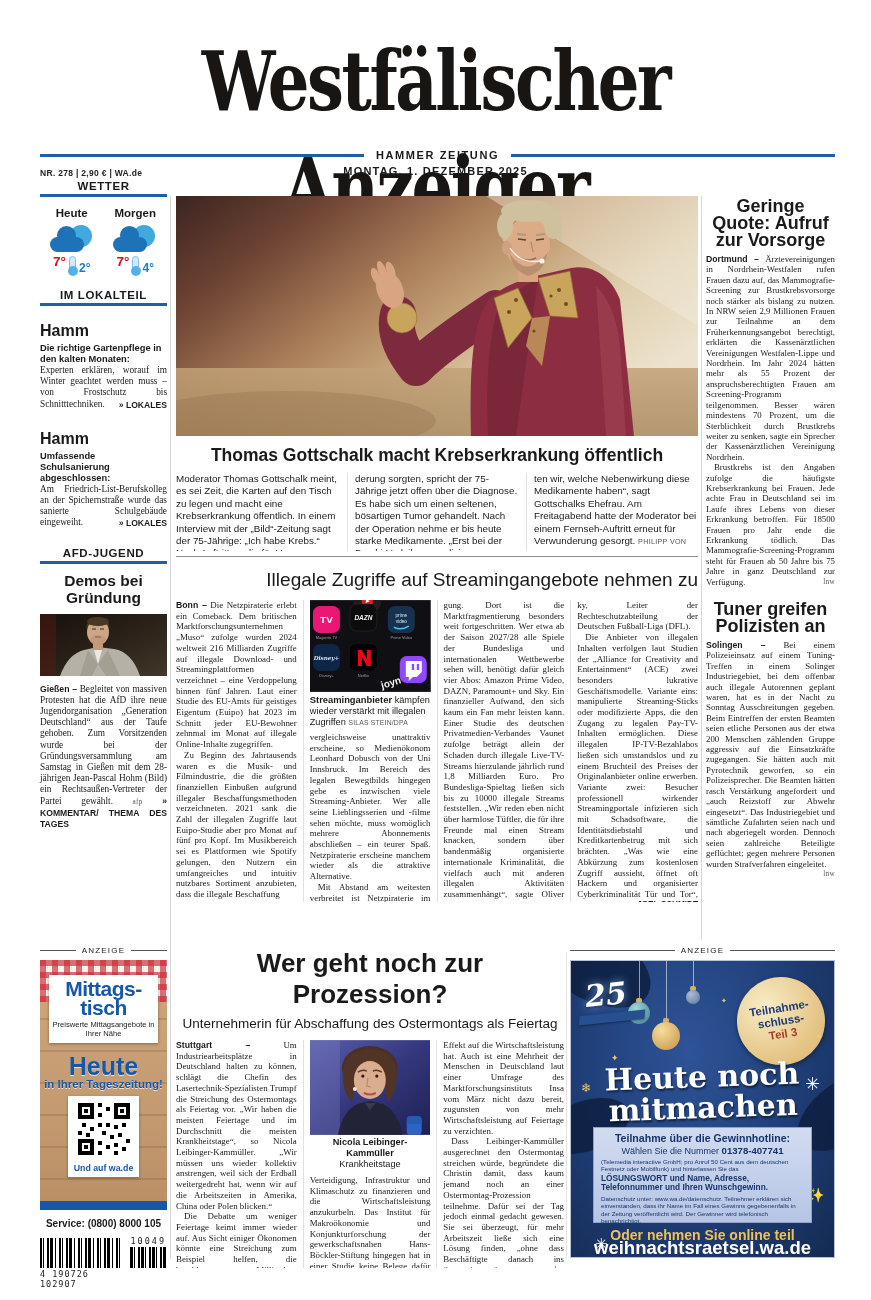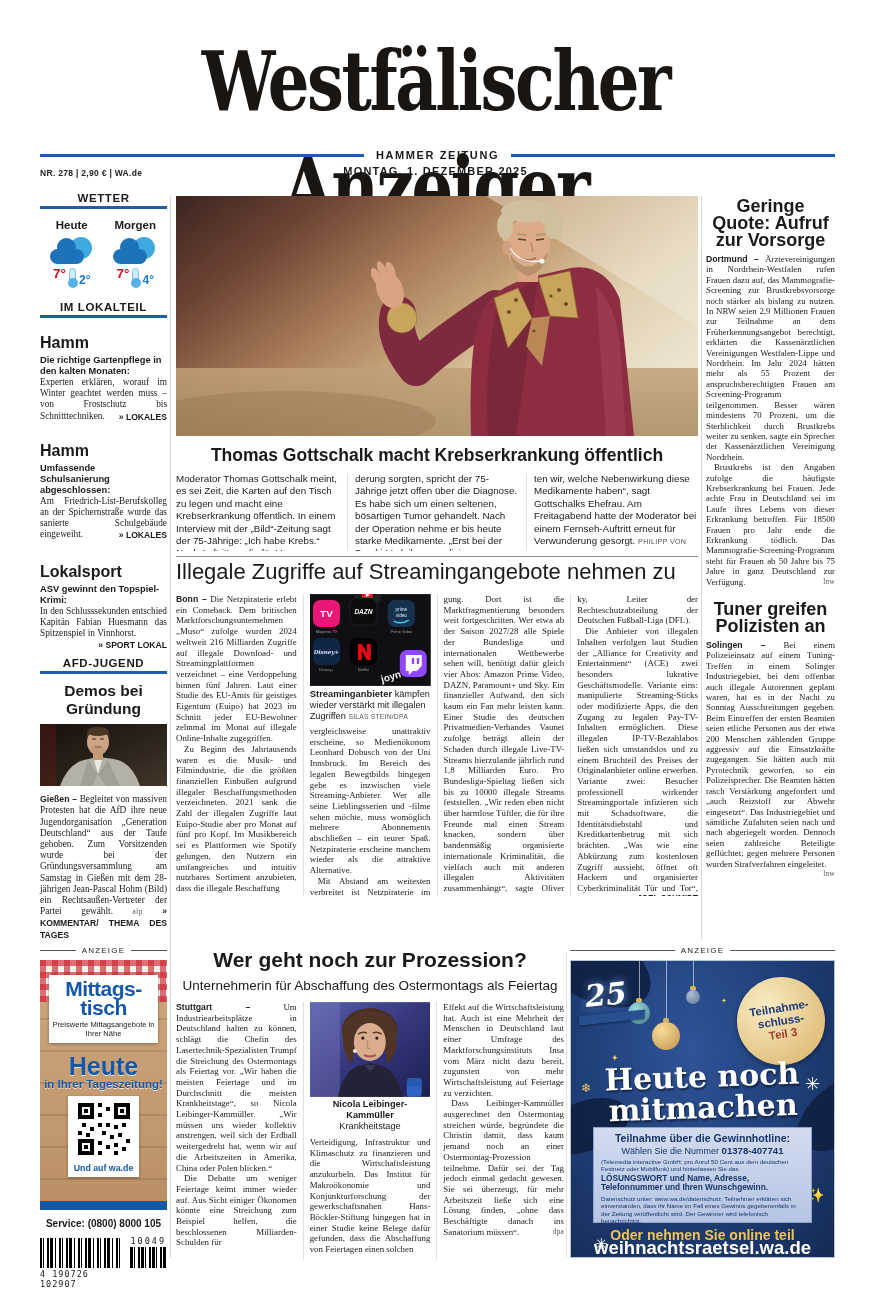--- a/index.html
+++ b/index.html
@@ -28,7 +28,7 @@
   .vline { position:absolute; width:1px; background:#d8d8d8; }
 
   
-  .left-col { position:absolute; left:40px; top:192px; width:127px; }
+  .left-col { position:absolute; left:40px; top:180px; width:127px; }
   .kicker { text-align:center; font-weight:bold; font-size:11.5px; letter-spacing:.6px; }
   .kicker-bar { height:3px; background:#1e5fa8; margin-top:2px; }
   .weather-row { display:flex; margin-top:10px; }

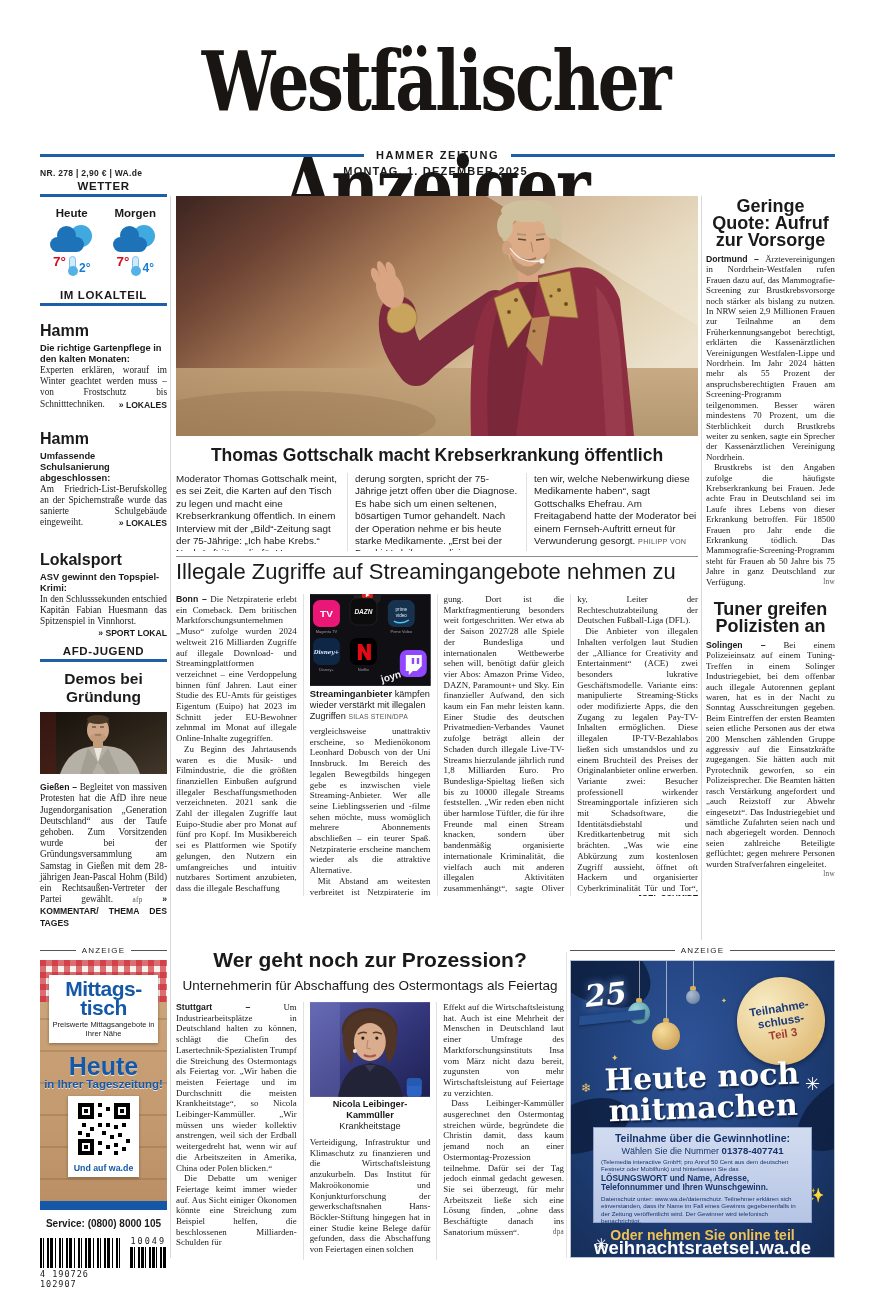--- a/index.html
+++ b/index.html
@@ -222,11 +222,6 @@
       <p class="loc-body"><span>Am Friedrich-List-Berufskolleg an der Spichernstraße wurde das sanierte Schulgebäude eingeweiht.</span><span class="ref">» LOKALES</span></p>
     </div>
 
-    <div class="loc-sec" style="margin-top:22px;">
-      <div class="loc-city">Lokalsport</div>
-      <div class="loc-lead">ASV gewinnt den Topspiel-Krimi:</div>
-      <p class="loc-body"><span>In den Schlusssekunden entschied Kapitän Fabian Huesmann das Spitzenspiel in Vinnhorst.</span><span class="ref">» SPORT LOKAL</span></p>
-    </div>
 
     <div class="loc-sec" style="margin-top:18px;">
       <div class="kicker">AFD-JUGEND</div>

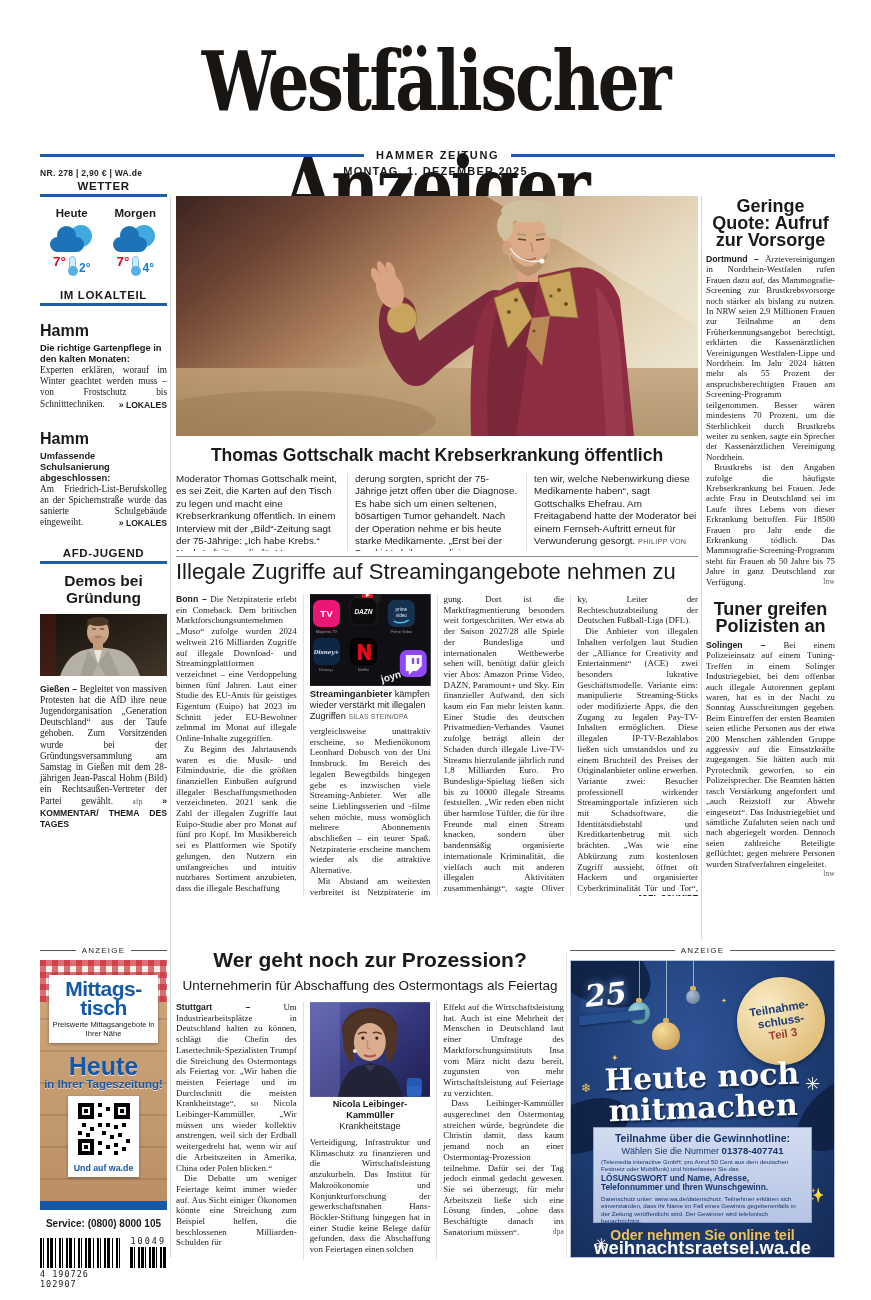--- a/index.html
+++ b/index.html
@@ -64,7 +64,7 @@
   .teaser .tcol + .tcol { border-left:1px solid #e0e0e0; }
   .center-divider { height:1px; background:#8d8d8d; margin-top:5px; }
   .pir-head { margin-top:5px; text-align:center; font-weight:bold; font-size:37px; letter-spacing:-.5px; }
-  .pir-sub  { margin-top:2px; text-align:left; font-size:22px; }
+  .pir-sub  { margin-top:12px; text-align:right; font-size:19px; }
   .pir-cols { display:flex; margin-top:9px; height:302px; overflow:hidden; }
   .ncol { flex:1; padding:0 6px; font-family:"Liberation Serif", serif; font-size:8.9px; line-height:10.7px; text-align:justify; hyphens:auto; }
   .ncol:first-child { padding-left:0; }

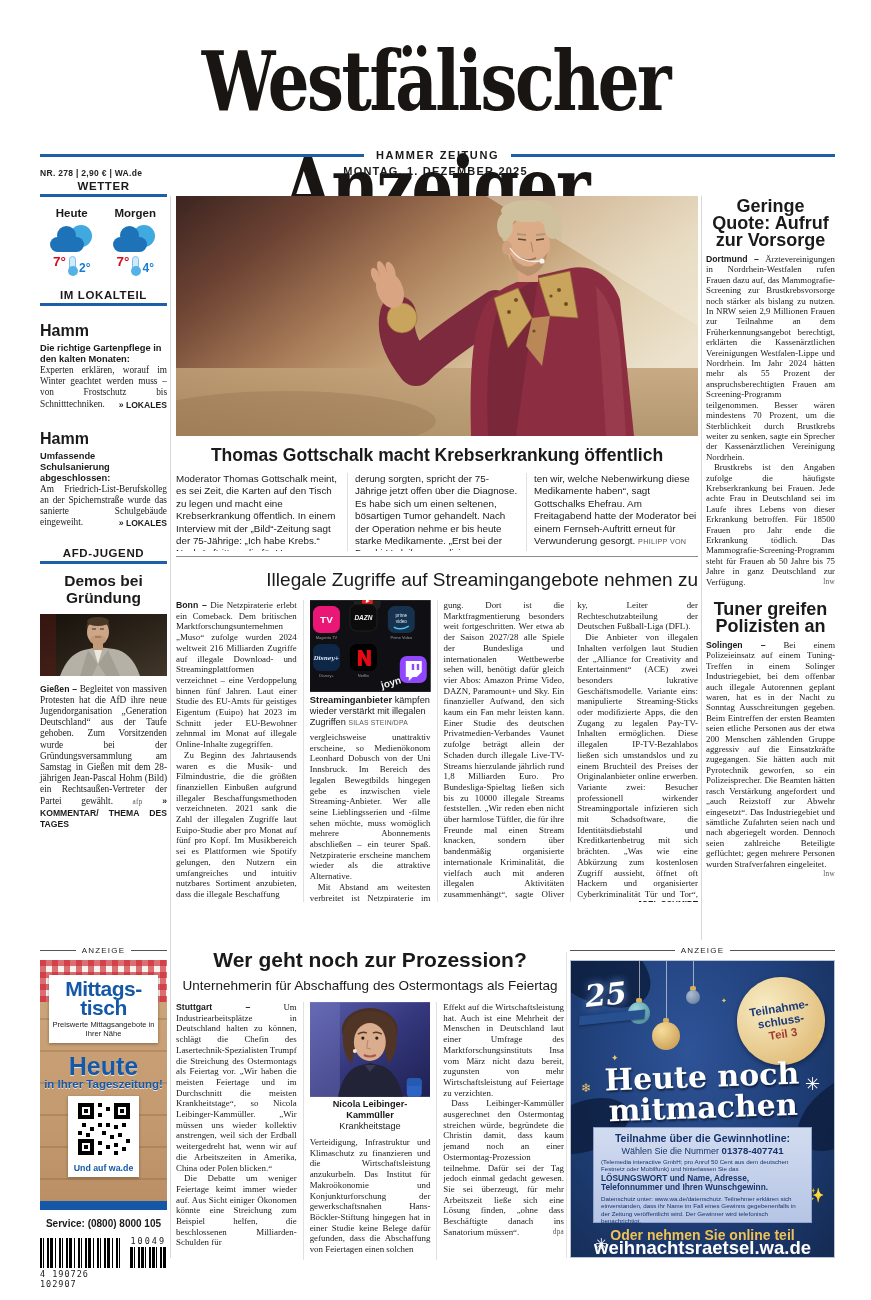--- a/index.html
+++ b/index.html
@@ -87,7 +87,7 @@
 
   
   .proz { position:absolute; left:176px; top:948px; width:388px; height:320px; overflow:hidden; }
-  .proz-head { text-align:center; font-weight:bold; font-size:21px; }
+  .proz-head { text-align:center; font-weight:bold; font-size:26px; }
   .proz-sub  { text-align:center; font-size:13.5px; margin-top:6px; }
   .proz-cols { display:flex; margin-top:9px; height:258px; overflow:hidden; }
   .nic-photo { display:block; width:100%; height:95px; }

